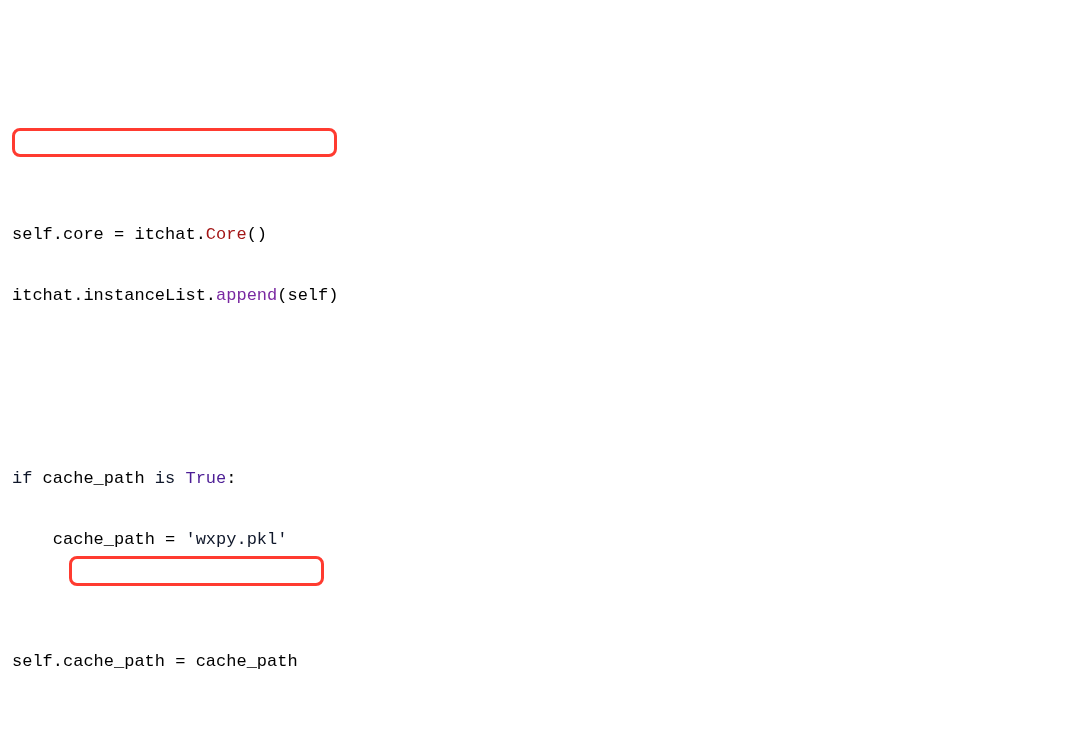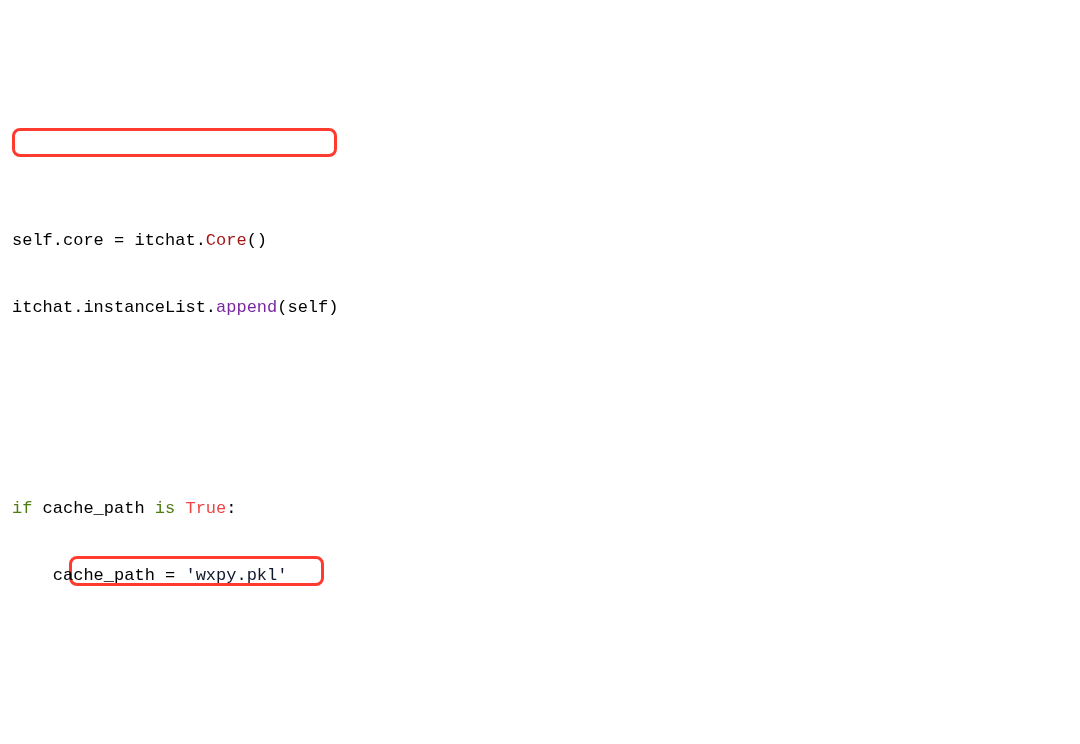--- a/index.html
+++ b/index.html
@@ -13,7 +13,7 @@
     white-space: pre;
   }
   .code-block { position: relative; }
-  .line { display: block; position: relative; margin-top: 6px; }
+  .line { display: block; position: relative; }
   .tok { display: inline; }   
   .call  { color: #7928a1; }   
   .name  { color: #000000; }   

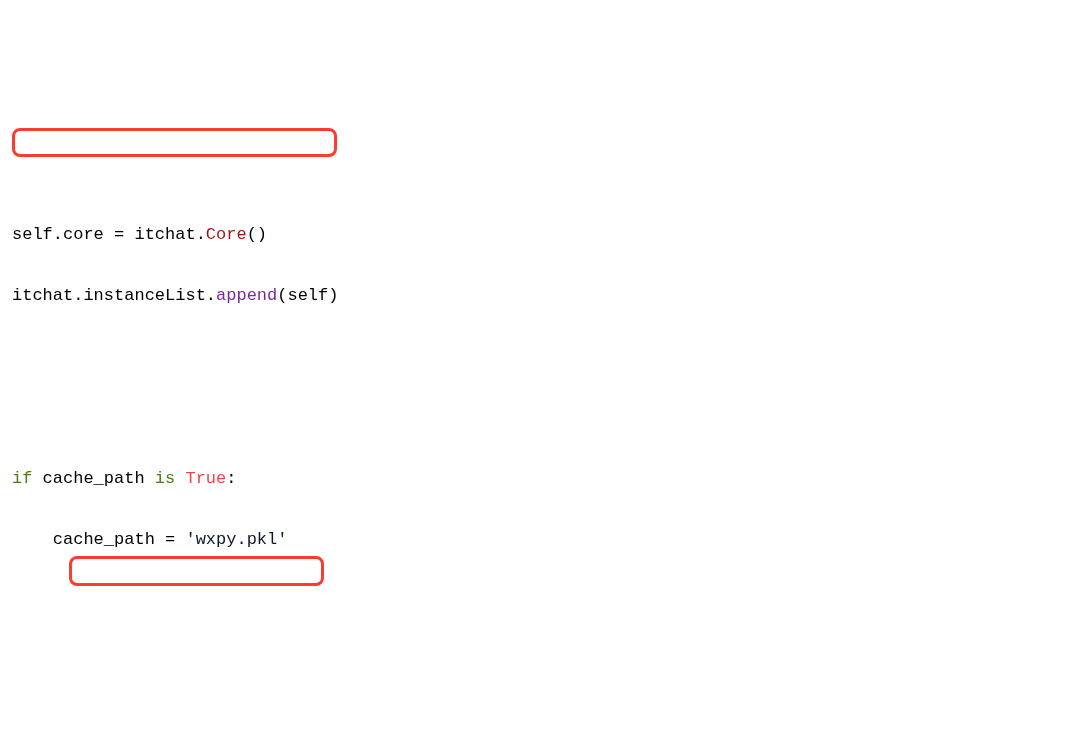--- a/index.html
+++ b/index.html
@@ -19,7 +19,7 @@
   .name  { color: #000000; }   
   .str   { color: #0f172a; }   
   .exc   { color: #a31515; }   
-  .flow  { color: #4d7c0f; }   
+  .flow  { color: #0f172a; }   
   .const { color: #ef4444; }   
   .op    { color: #000000; }
   .highlight-box {

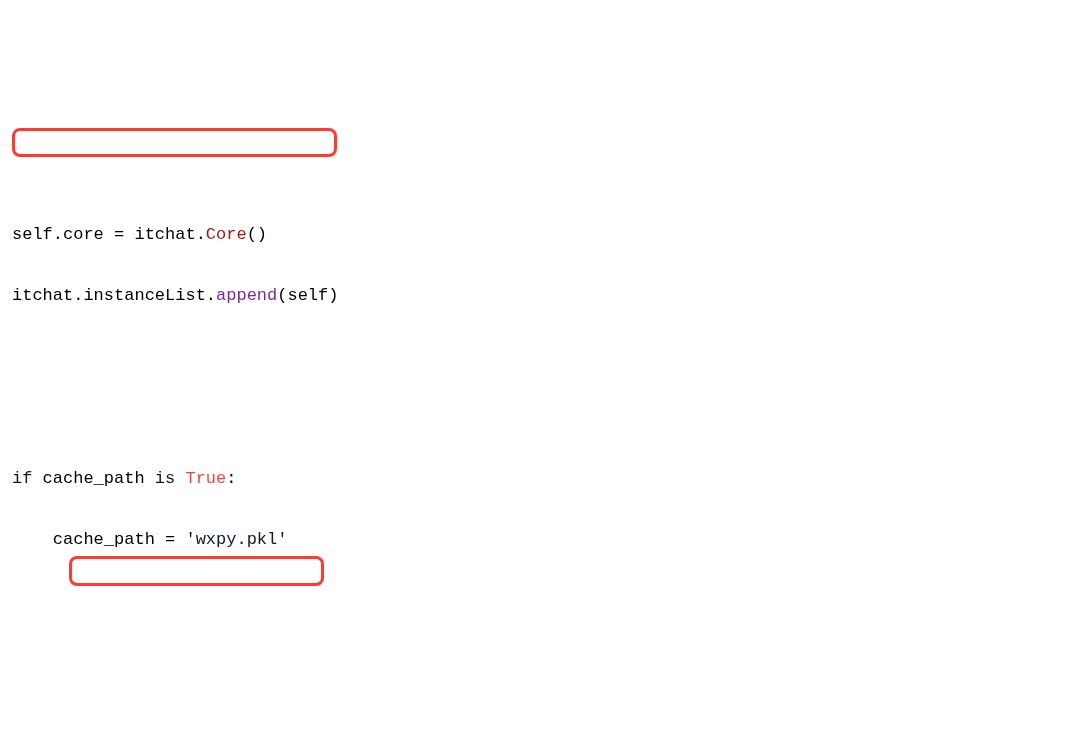--- a/index.html
+++ b/index.html
@@ -20,7 +20,7 @@
   .str   { color: #0f172a; }   
   .exc   { color: #a31515; }   
   .flow  { color: #0f172a; }   
-  .const { color: #ef4444; }   
+  .const { color: #4c1d95; }   
   .op    { color: #000000; }
   .highlight-box {
     position: absolute;

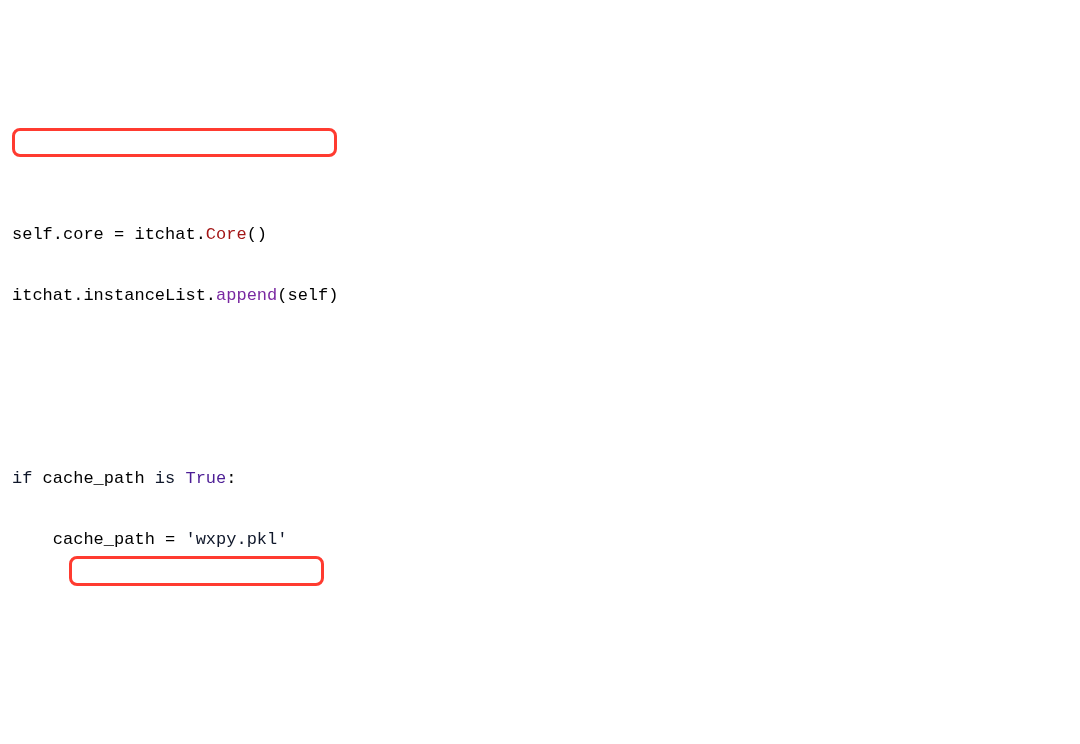--- a/index.html
+++ b/index.html
@@ -47,6 +47,7 @@
 <span class="line"><span class="tok flow">if</span><span class="tok"> </span><span class="tok name">cache_path</span><span class="tok"> </span><span class="tok flow">is</span><span class="tok"> </span><span class="tok const">True</span><span class="tok op">:</span></span>
 <span class="line"><span class="tok">    </span><span class="tok name">cache_path</span><span class="tok op"> = </span><span class="tok str">'wxpy.pkl'</span></span>
 <span class="line"> </span>
+<span class="line"><span class="tok name">self.cache_path</span><span class="tok op"> = </span><span class="tok name">cache_path</span></span>
 
 
 

